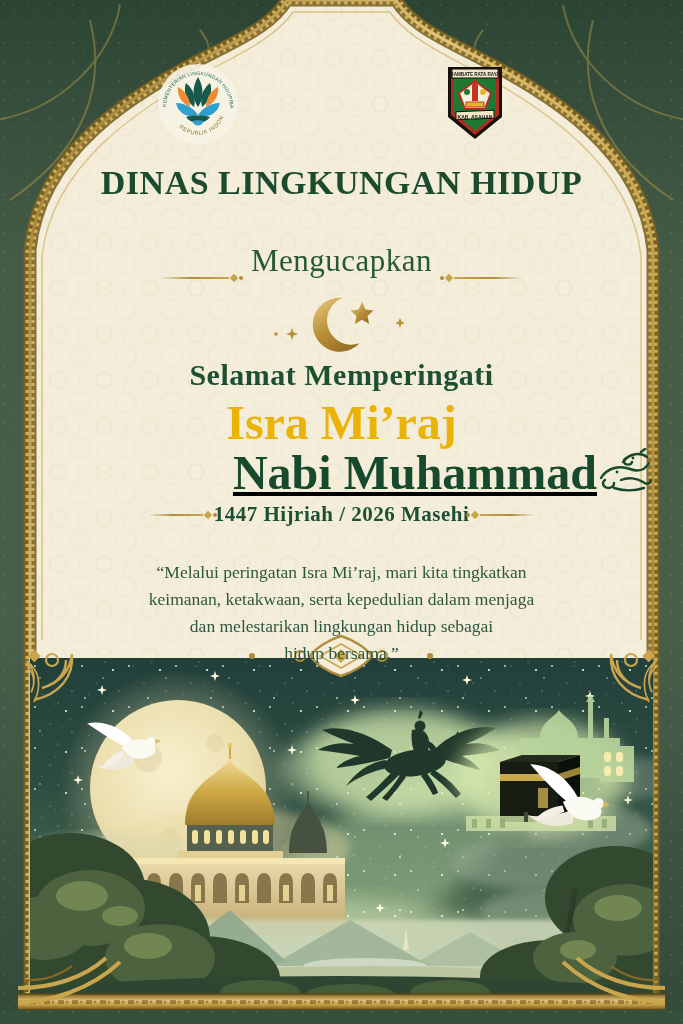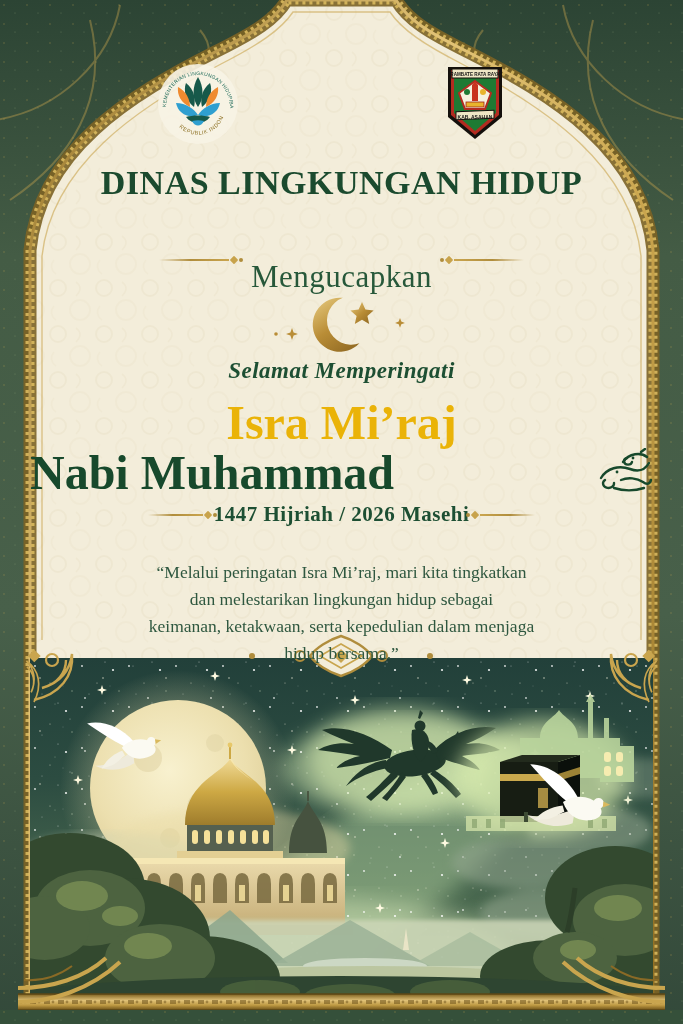--- a/index.html
+++ b/index.html
@@ -14,7 +14,7 @@
   
   .org-name{top:166px;color:#1b4a2e;font-weight:bold;font-size:34px;line-height:33px;letter-spacing:.5px;}
   
-  .say-row{top:243px;display:flex;align-items:flex-start;justify-content:center;gap:22px;margin-top:16px;}
+  .say-row{top:243px;display:flex;align-items:flex-end;justify-content:center;gap:22px;}
   .say-text{font-size:31px;color:#27583a;letter-spacing:.5px;}
   .orn-line{width:70px;height:2px;background:linear-gradient(90deg,rgba(176,141,60,0),#b08d3c 45%,#caa54e);position:relative;}
   .orn-line.rev{transform:scaleX(-1);}

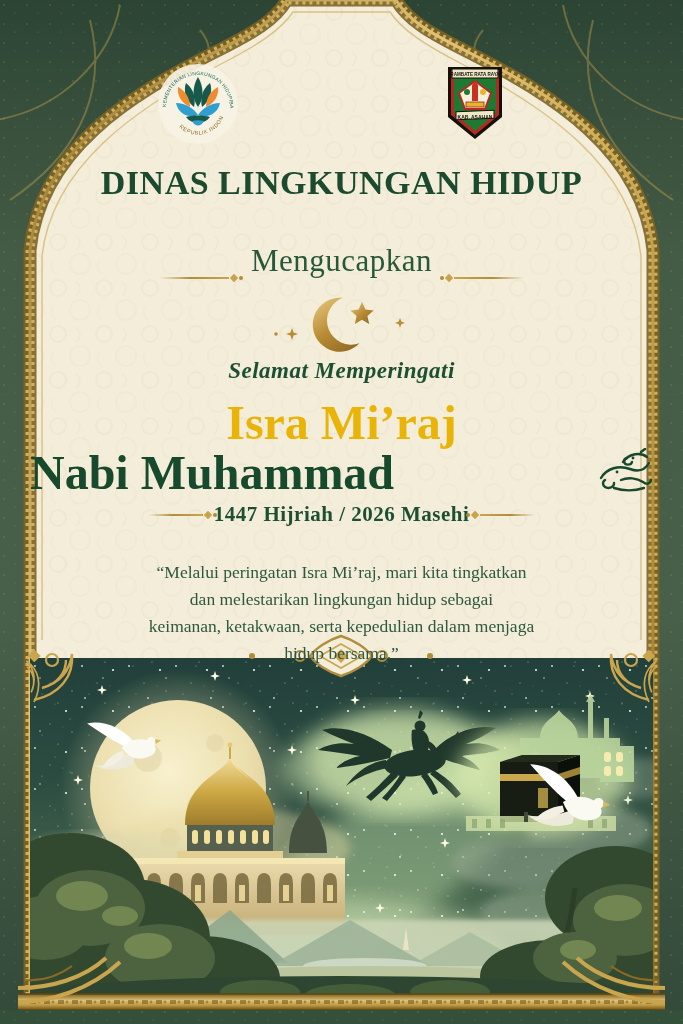--- a/index.html
+++ b/index.html
@@ -25,7 +25,7 @@
   
   .crescent-wrap{top:294px;left:258px;width:166px;height:64px;}
   
-  .selamat{top:358px;font-size:23px;font-style:italic;font-weight:bold;color:#1d4f33;letter-spacing:.5px;}
+  .selamat{top:358px;font-size:30px;font-weight:bold;color:#1d4f33;letter-spacing:.5px;}
   .title-line1{top:399px;font-size:48px;font-weight:bold;color:#eab308;line-height:1;letter-spacing:0;}
   .title-line2-row{top:448px;display:flex;align-items:center;justify-content:space-between;gap:8px;}
   .title-line2{font-size:48px;font-weight:bold;color:#17492c;line-height:1;}

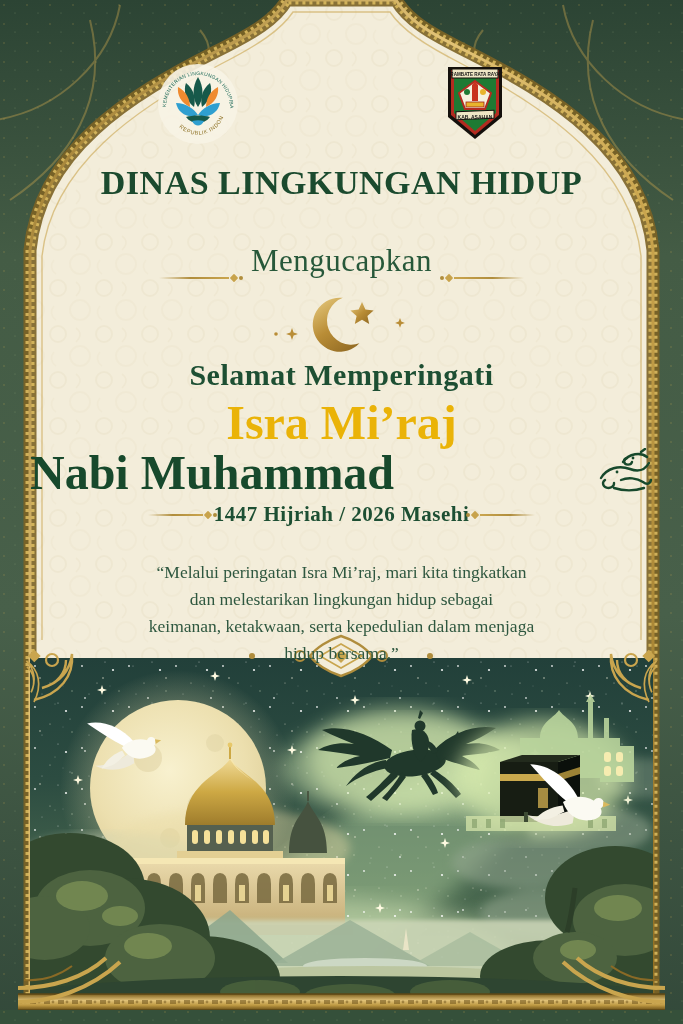--- a/index.html
+++ b/index.html
@@ -27,7 +27,7 @@
   
   .selamat{top:358px;font-size:30px;font-weight:bold;color:#1d4f33;letter-spacing:.5px;}
   .title-line1{top:399px;font-size:48px;font-weight:bold;color:#eab308;line-height:1;letter-spacing:0;}
-  .title-line2-row{top:448px;display:flex;align-items:center;justify-content:space-between;gap:8px;}
+  .title-line2-row{top:448px;display:flex;align-items:center;justify-content:flex-end;gap:0;text-decoration:underline;}
   .title-line2{font-size:48px;font-weight:bold;color:#17492c;line-height:1;}
   .date-row{top:502px;display:flex;align-items:center;justify-content:center;gap:11px;}
   .date-text{font-size:21px;font-weight:bold;color:#1d4f33;letter-spacing:.5px;}

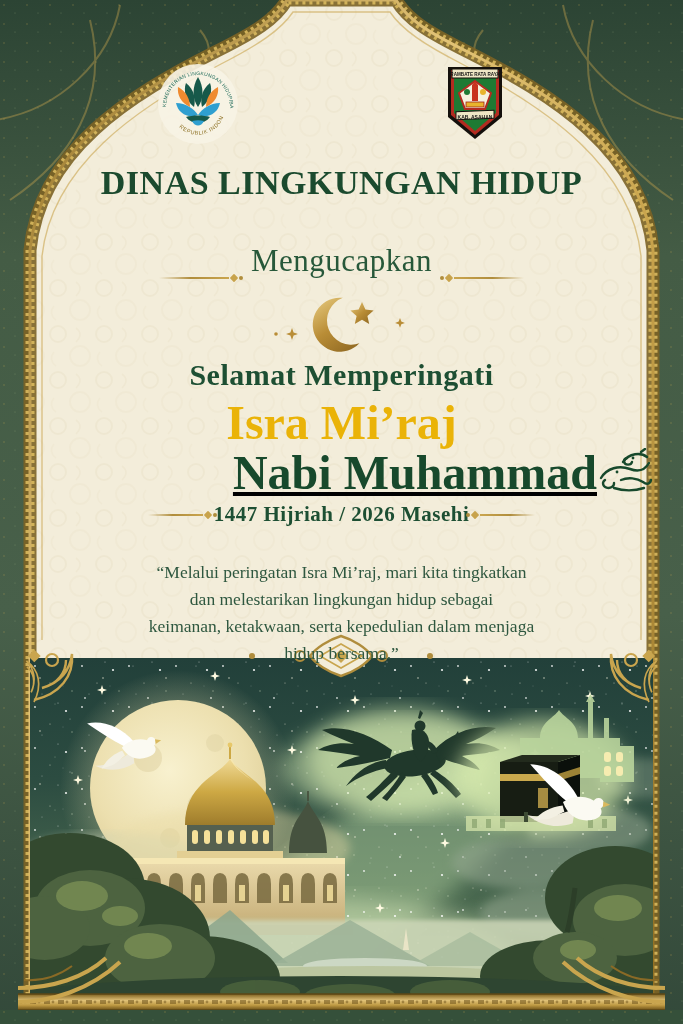--- a/index.html
+++ b/index.html
@@ -530,8 +530,8 @@
 
   <div class="abs centered quote">
     <div>“Melalui peringatan Isra Mi’raj, mari kita tingkatkan</div>
+    <div>keimanan, ketakwaan, serta kepedulian dalam menjaga</div>
     <div>dan melestarikan lingkungan hidup sebagai</div>
-    <div>keimanan, ketakwaan, serta kepedulian dalam menjaga</div>
     <div>hidup bersama.”</div>
   </div>
 

